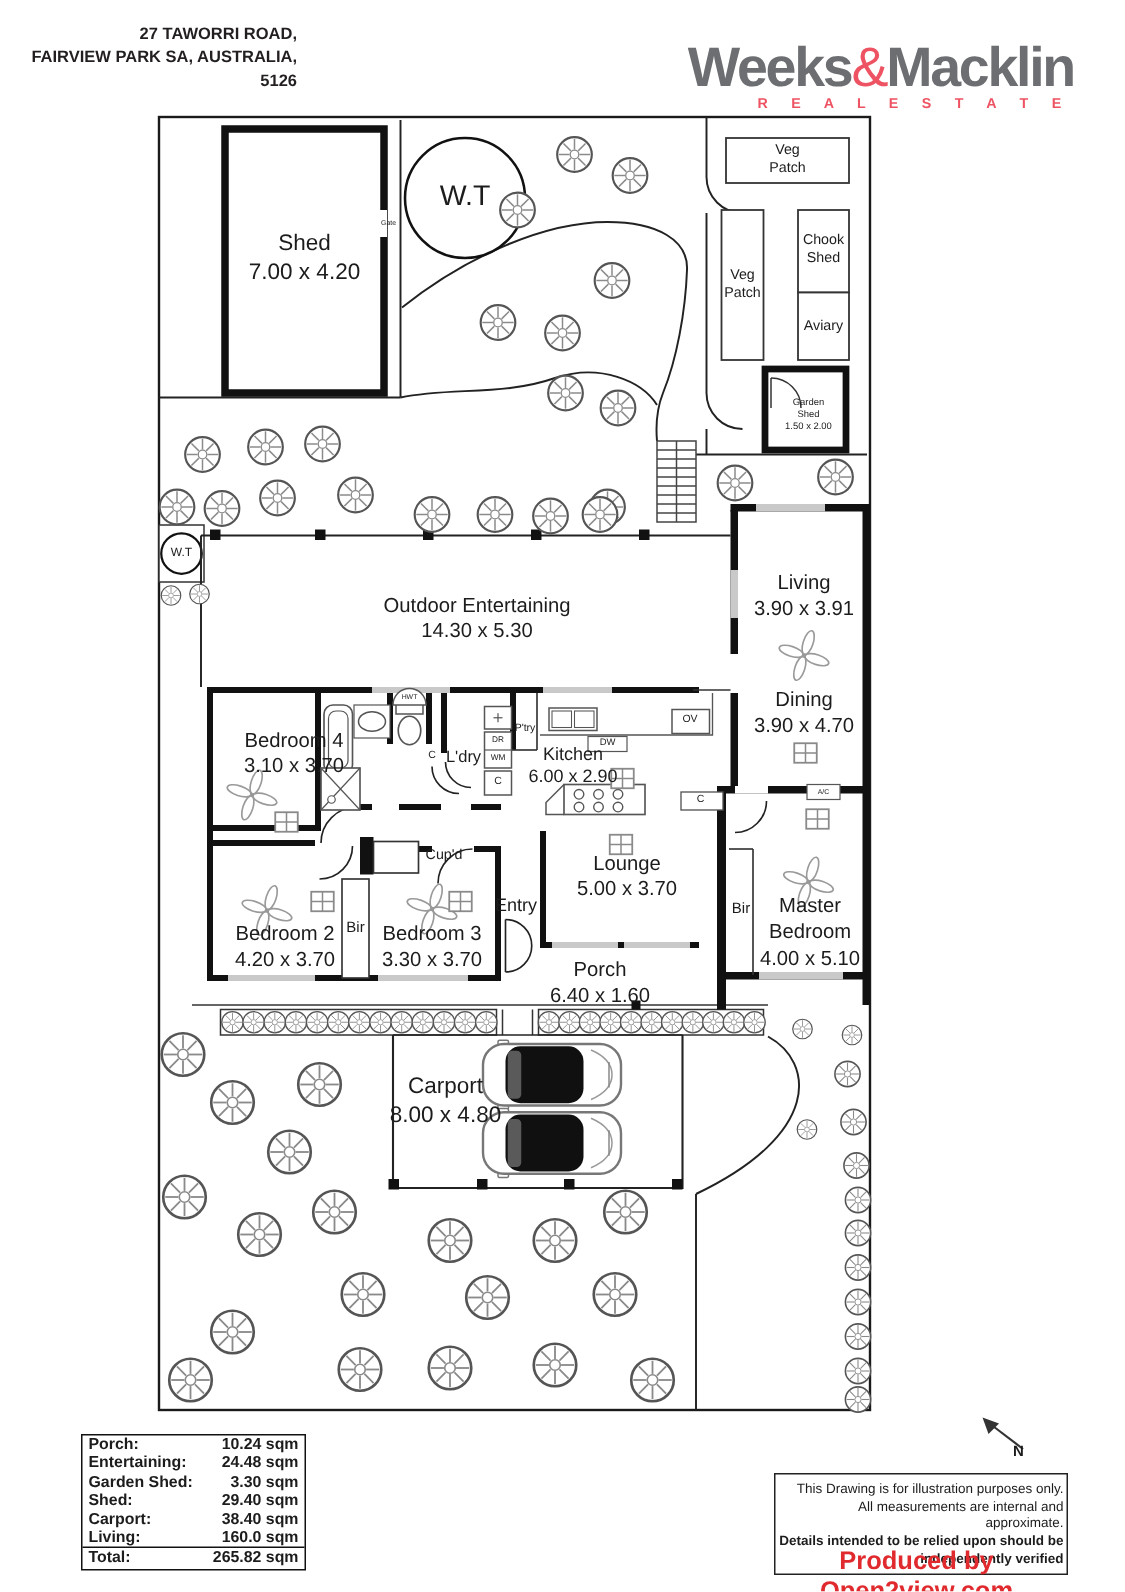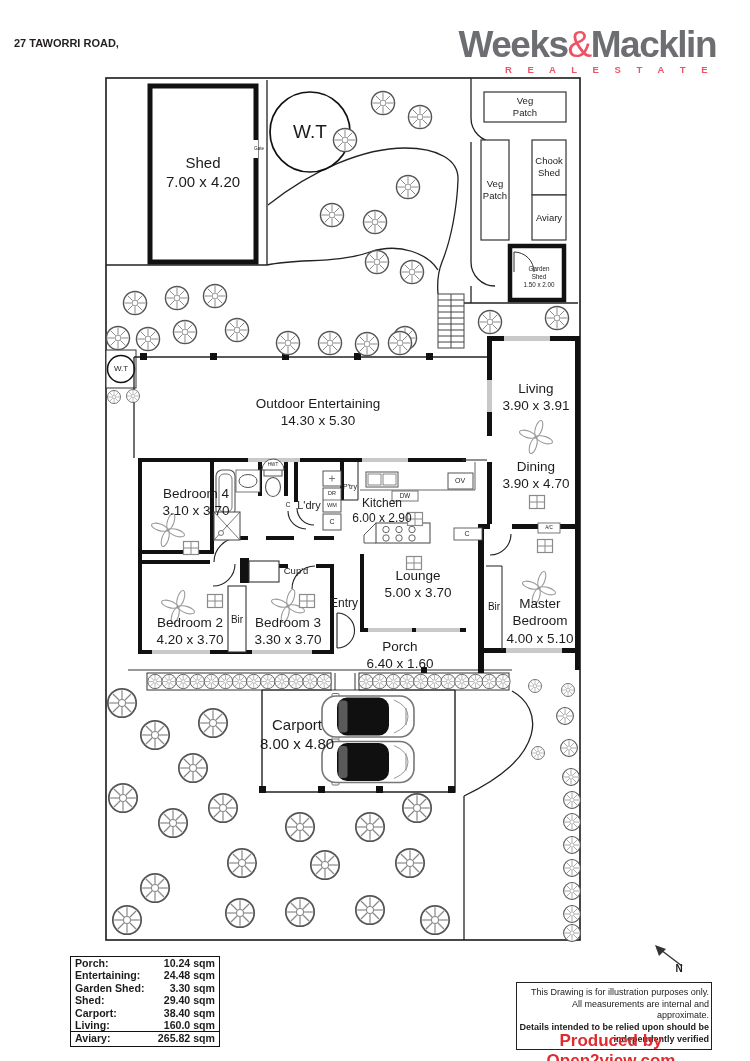--- a/index.html
+++ b/index.html
@@ -7,8 +7,8 @@
         font-family:"Liberation Sans",sans-serif;color:#1c1c1c;}
   svg{position:absolute;left:0;top:0;}
   
-  #address{position:absolute;left:14px;top:16px;width:184px;text-align:left;
-           font-size:11px;font-weight:700;line-height:1.4;color:#231f20;margin-top:20px;}
+  #address{position:absolute;left:14px;top:16px;width:184px;text-align:right;
+           font-size:11px;font-weight:700;line-height:1.4;color:#231f20;}
   #logo{position:absolute;right:34px;top:26px;text-align:right;}
   #logo .brand{font-size:37px;font-weight:700;letter-spacing:-1.5px;color:#6d6e71;line-height:1;}
   #logo .brand .amp{font-weight:400;}

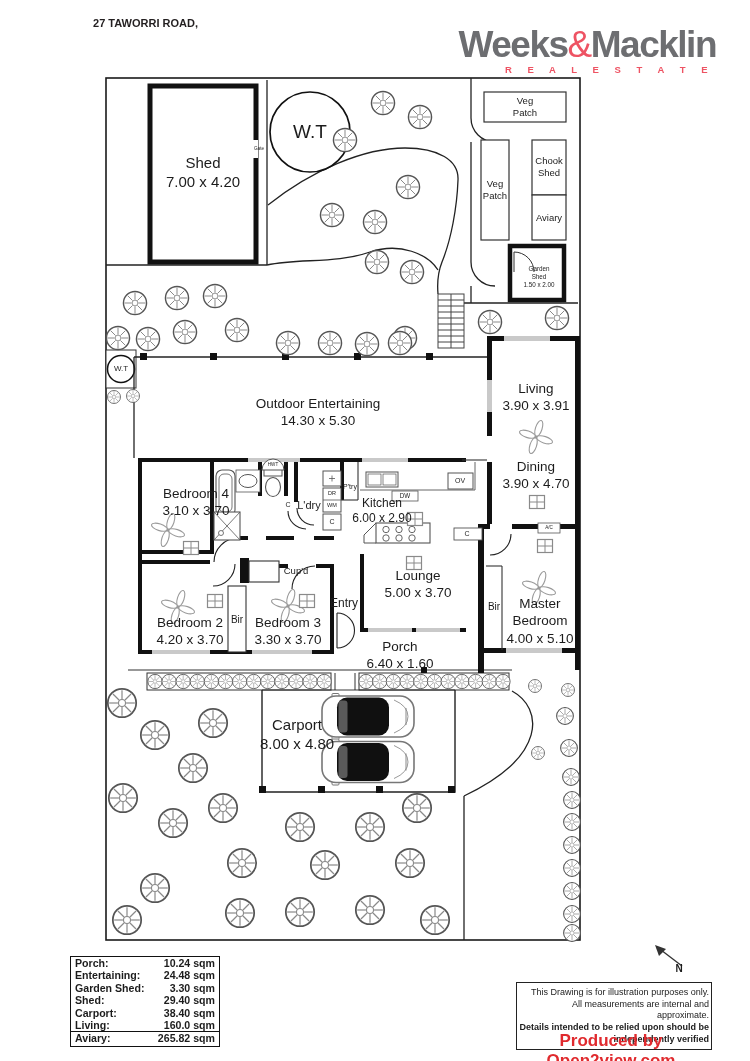--- a/index.html
+++ b/index.html
@@ -38,6 +38,7 @@
 
   <div id="address">
     <div>27 TAWORRI ROAD,</div>
+    <div>FAIRVIEW PARK SA, AUSTRALIA, 5126</div>
   </div>
   <div id="logo">
     <div class="brand"><span>Weeks</span><span class="amp" id="amp" style="color: rgb(238, 83, 99);">&amp;</span><span>Macklin</span></div>

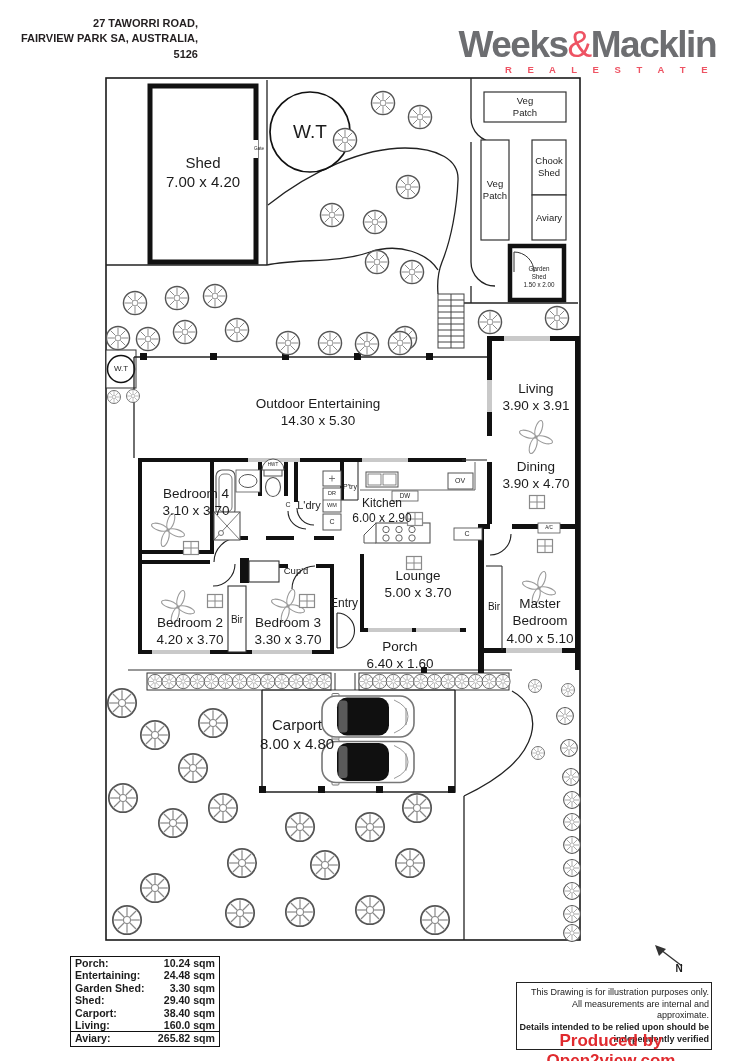--- a/index.html
+++ b/index.html
@@ -22,7 +22,7 @@
   .f6{font-size:6.3px;} .f5{font-size:5.5px;} .f4{font-size:4.6px;}
   
   #area-table{position:absolute;left:54px;top:956px;width:148px;border:1.6px solid #111;
-              background:#fff;font-size:10.6px;font-weight:700;margin-left:16px;}
+              background:#fff;font-size:10.6px;font-weight:700;}
   #area-table .row{display:flex;justify-content:space-between;padding:0 4px;height:12.4px;line-height:12.4px;}
   #area-table .total{border-top:1.6px solid #111;height:13.5px;line-height:13.5px;}
   

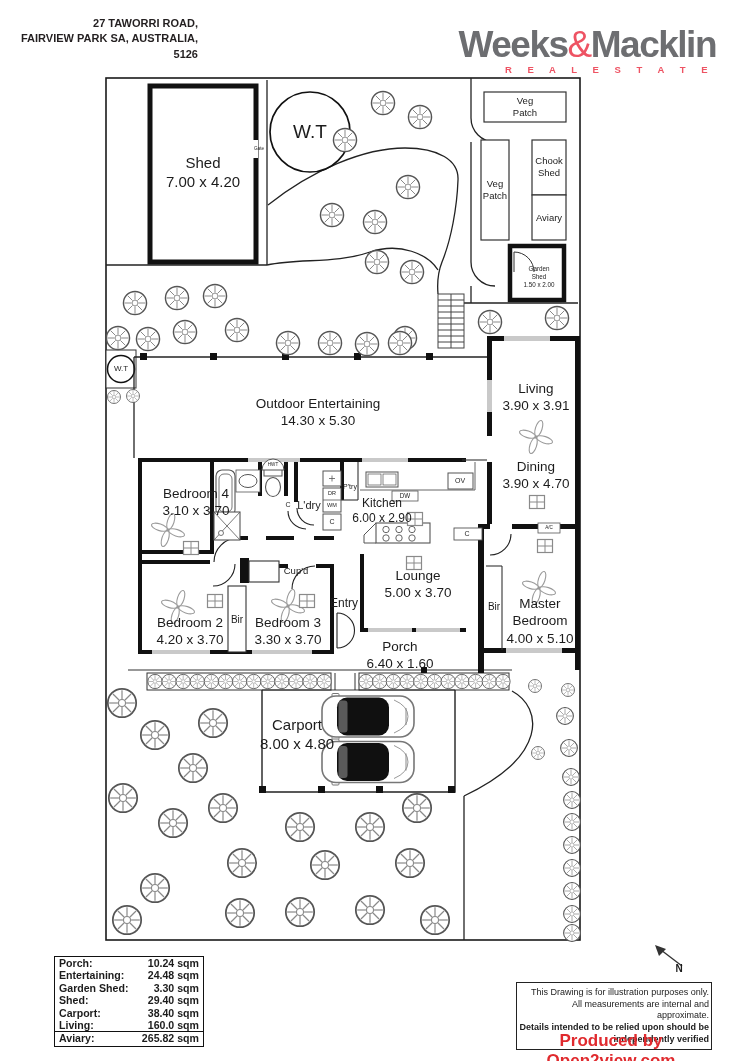--- a/index.html
+++ b/index.html
@@ -510,7 +510,7 @@
         </div>
       </div>
     <div class="row total">
-      <span>Aviary:</span>
+      <span>Total:</span>
       <span>265.82 sqm</span>
     </div>
   </div>

